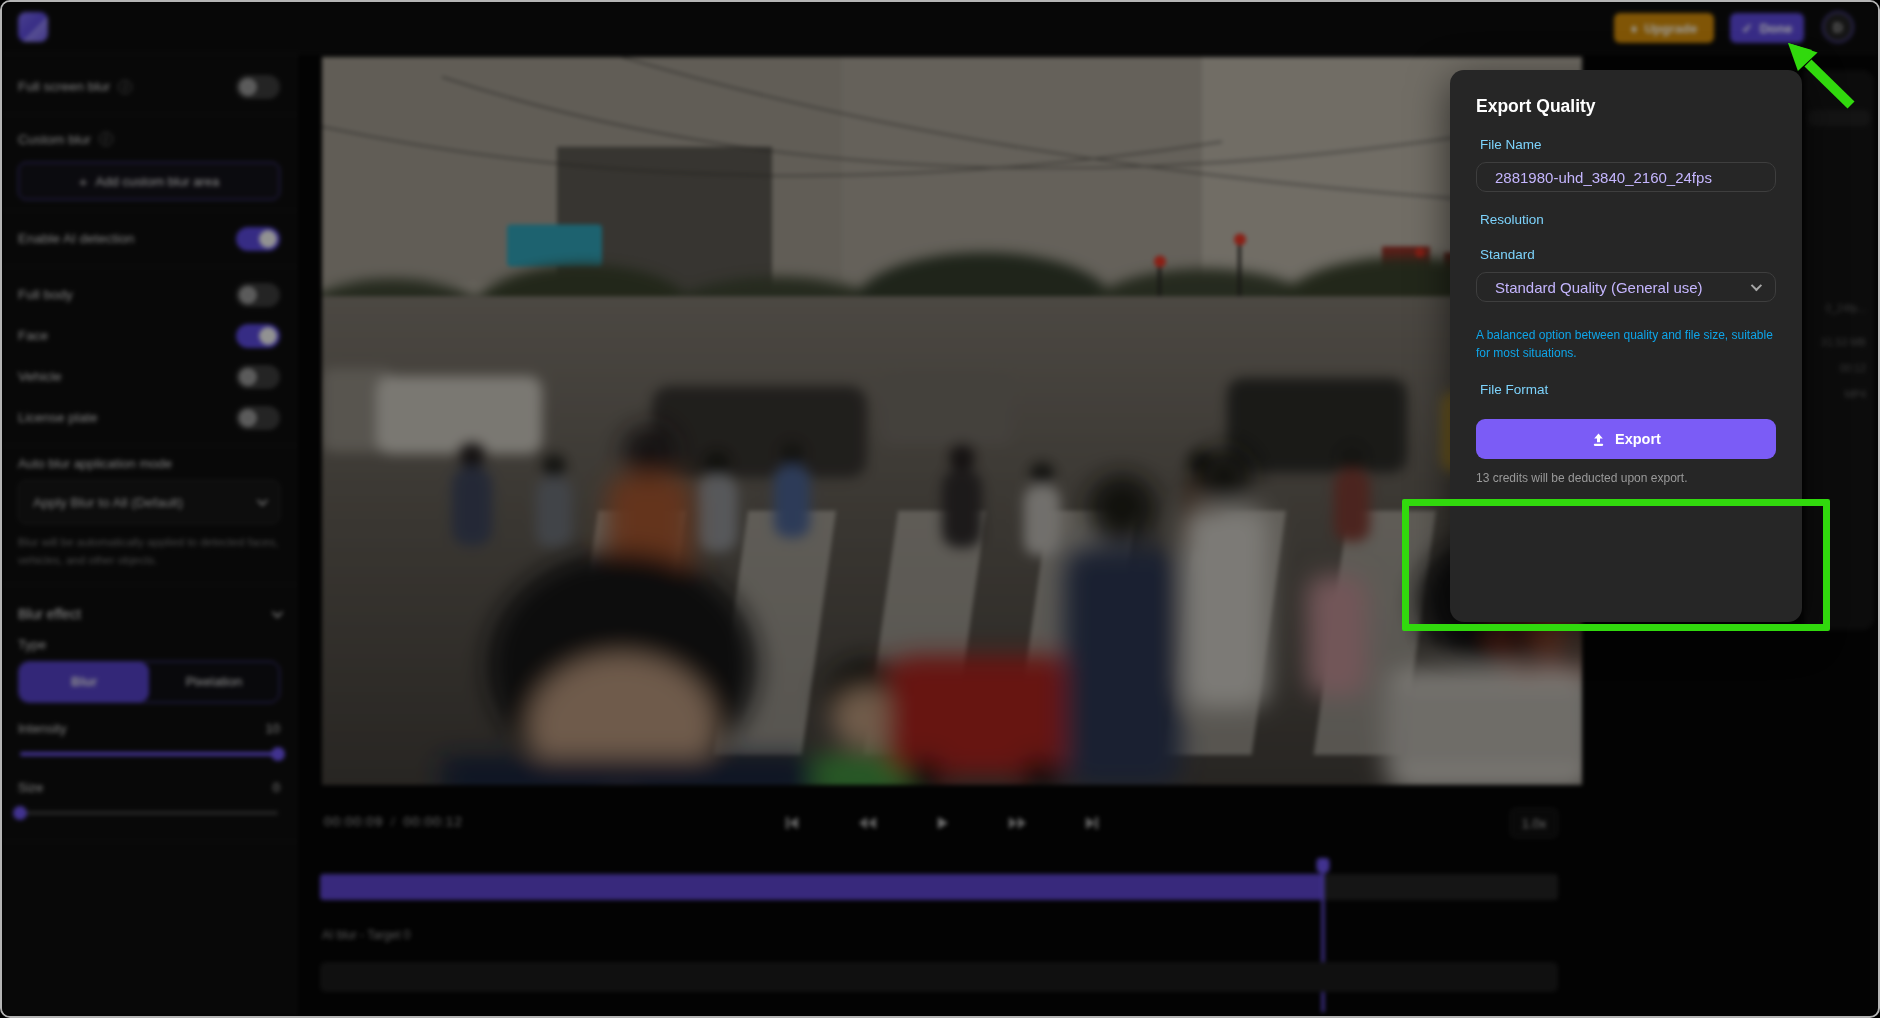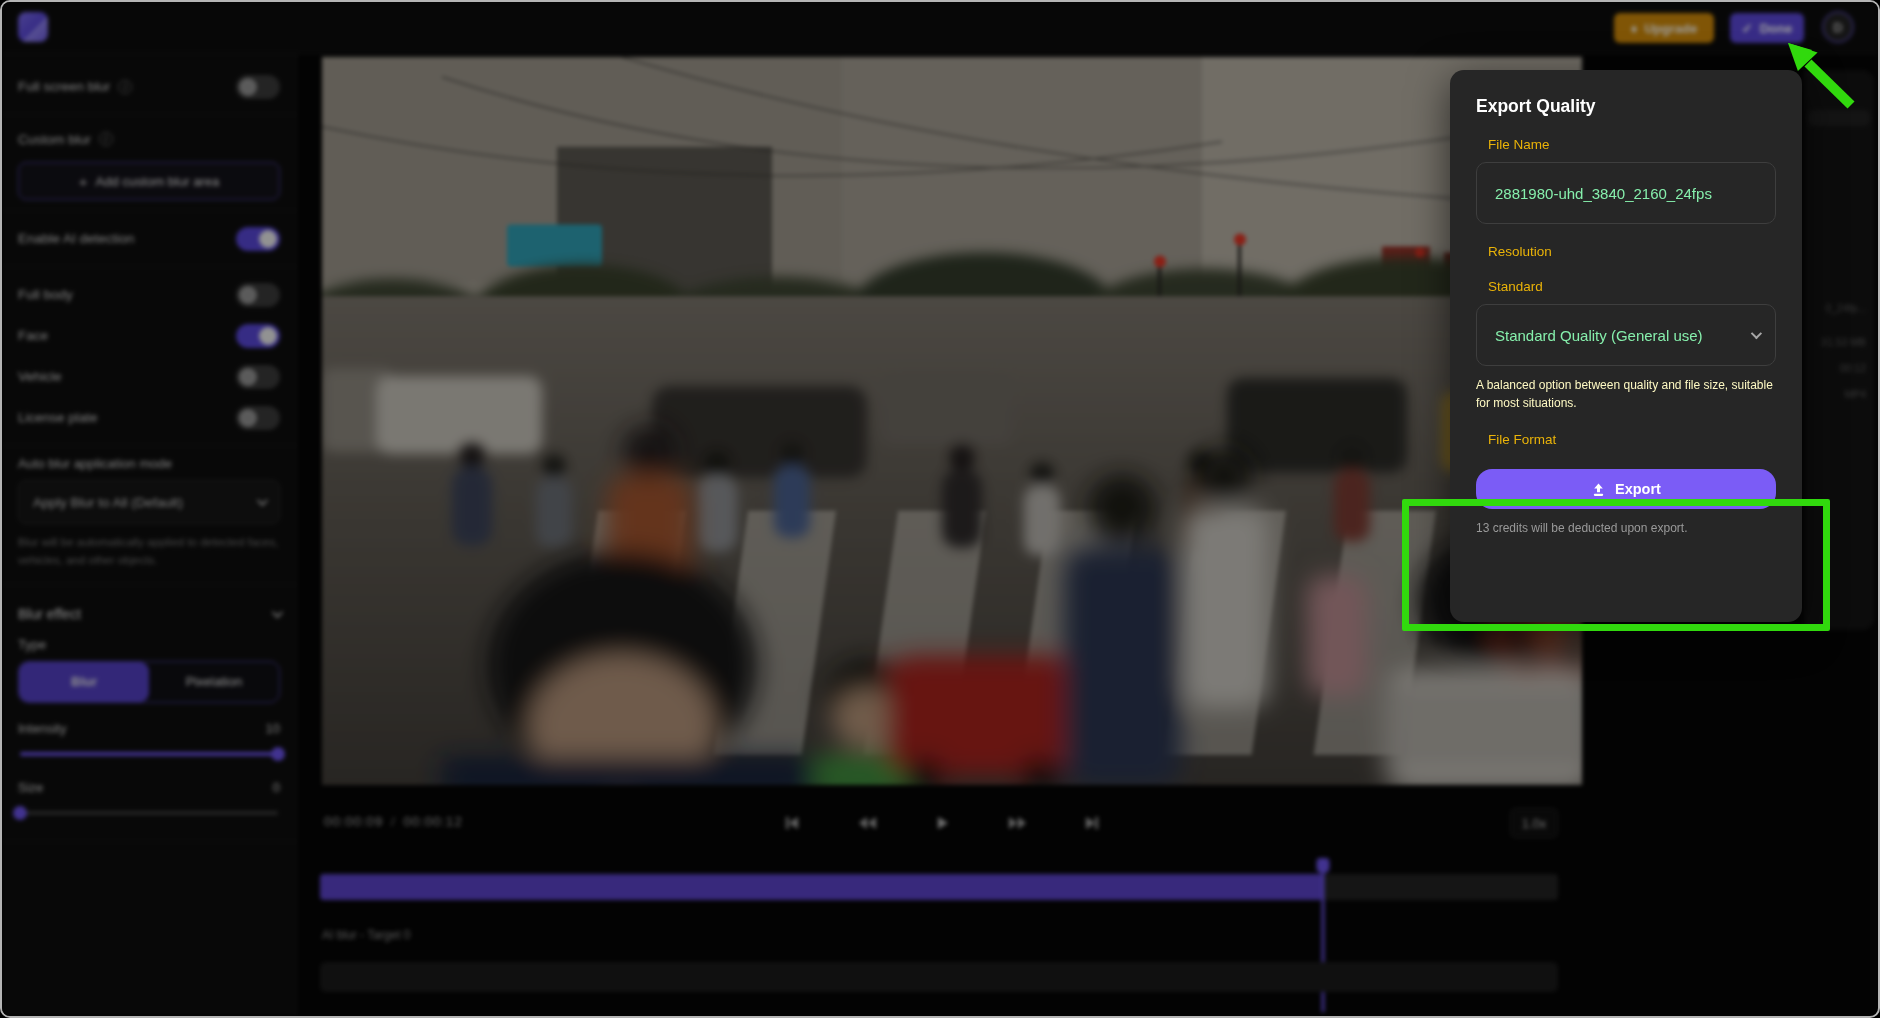--- a/index.html
+++ b/index.html
@@ -79,7 +79,7 @@
   .modal{position:absolute;left:1448px;top:68px;width:352px;height:552px;background:#262626;border-radius:14px;
          padding:26px;color:#fff;box-shadow:0 10px 40px rgba(0,0,0,.6);}
   .m-title{font-size:17.5px;font-weight:700;color:#fff;}
-  .m-label{font-size:13.5px;color:#eab308;margin:20px 12px 10px;}
+  .m-label{font-size:13.5px;color:#7dd3fc;margin:20px 4px 10px;}
   .m-box{height:62px;border:1px solid #3e3e3e;border-radius:10px;background:#262626;display:flex;align-items:center;
          justify-content:space-between;padding:0 16px 0 18px;color:#86efac;font-size:15px;}
   .m-box .chev{border-color:#a7a7a7;}

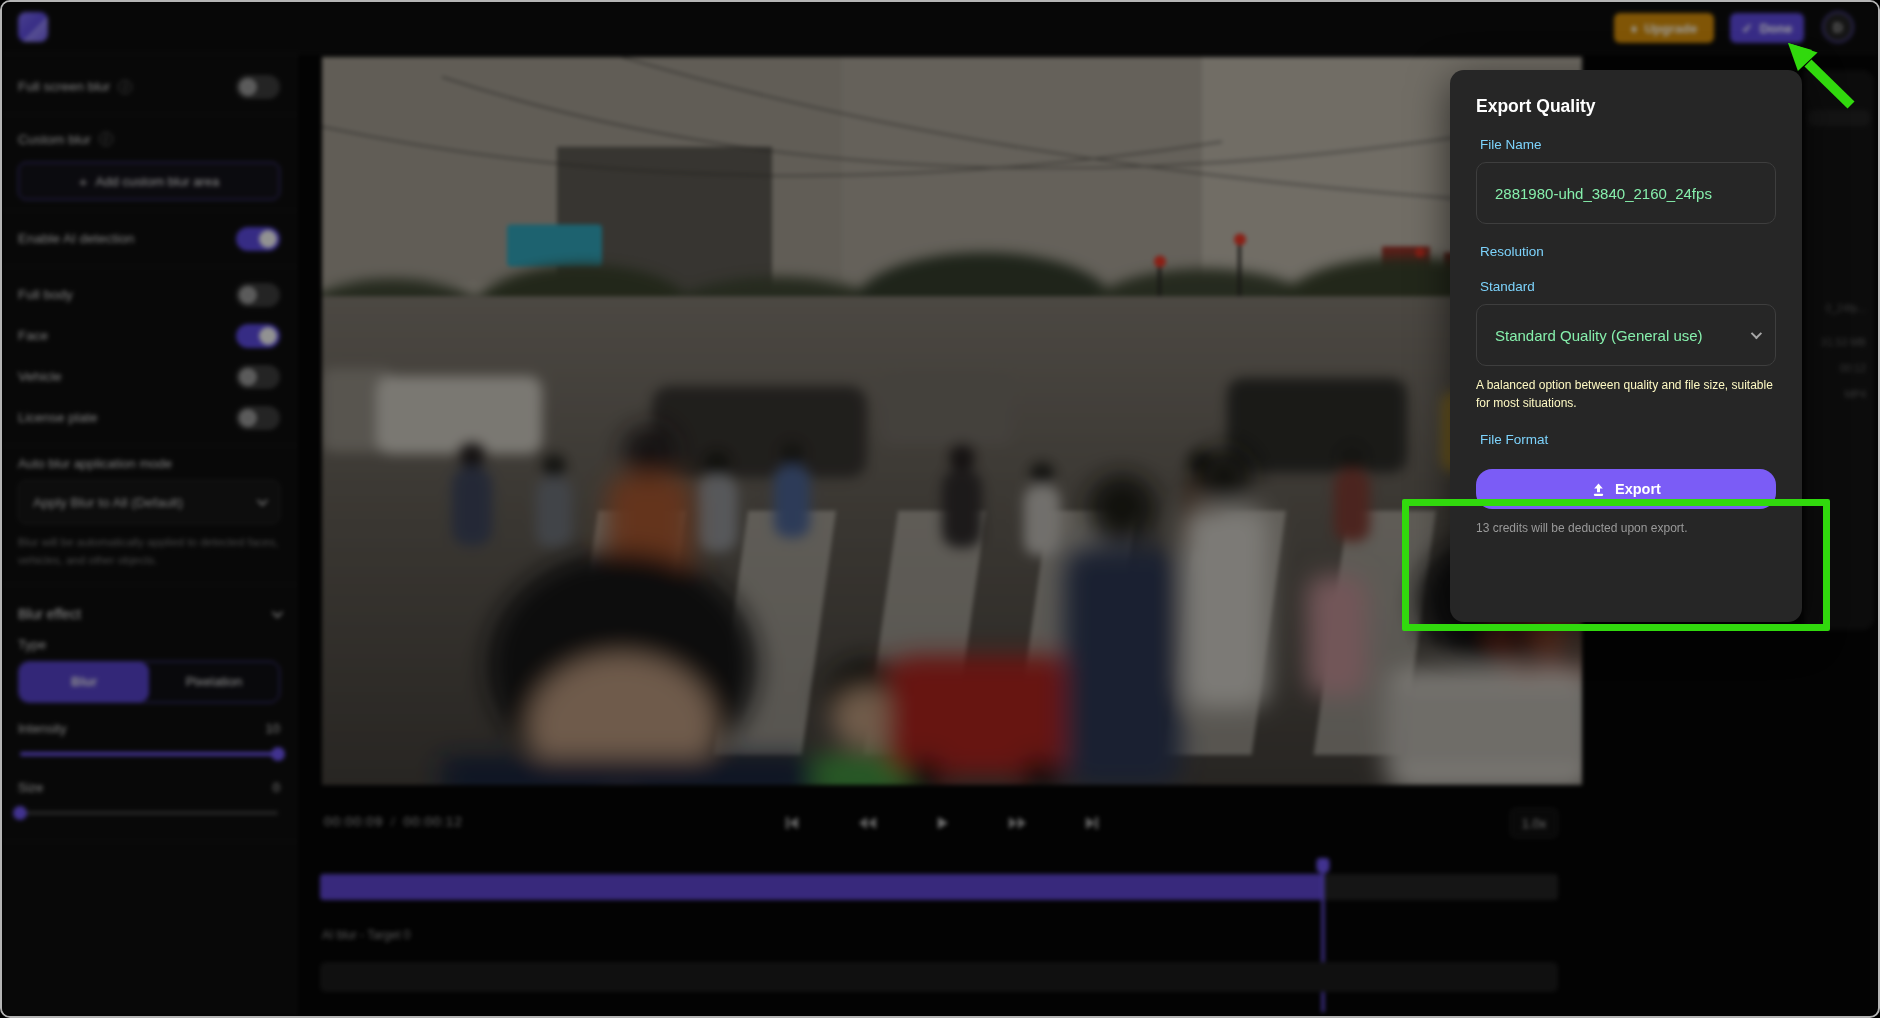--- a/index.html
+++ b/index.html
@@ -80,8 +80,8 @@
          padding:26px;color:#fff;box-shadow:0 10px 40px rgba(0,0,0,.6);}
   .m-title{font-size:17.5px;font-weight:700;color:#fff;}
   .m-label{font-size:13.5px;color:#7dd3fc;margin:20px 4px 10px;}
-  .m-box{height:62px;border:1px solid #3e3e3e;border-radius:10px;background:#262626;display:flex;align-items:center;
-         justify-content:space-between;padding:0 16px 0 18px;color:#86efac;font-size:15px;}
+  .m-box{height:30px;border:1px solid #3e3e3e;border-radius:10px;background:#262626;display:flex;align-items:center;
+         justify-content:space-between;padding:0 16px 0 18px;color:#c4b5fd;font-size:15px;}
   .m-box .chev{border-color:#a7a7a7;}
   .m-help{font-size:12px;color:#fef9c3;line-height:1.5;margin-top:10px;}
   .m-export{margin-top:22px;width:100%;height:40px;border-radius:16px;background:#7b5cf6;color:#fff;font-size:14.5px;font-weight:700;

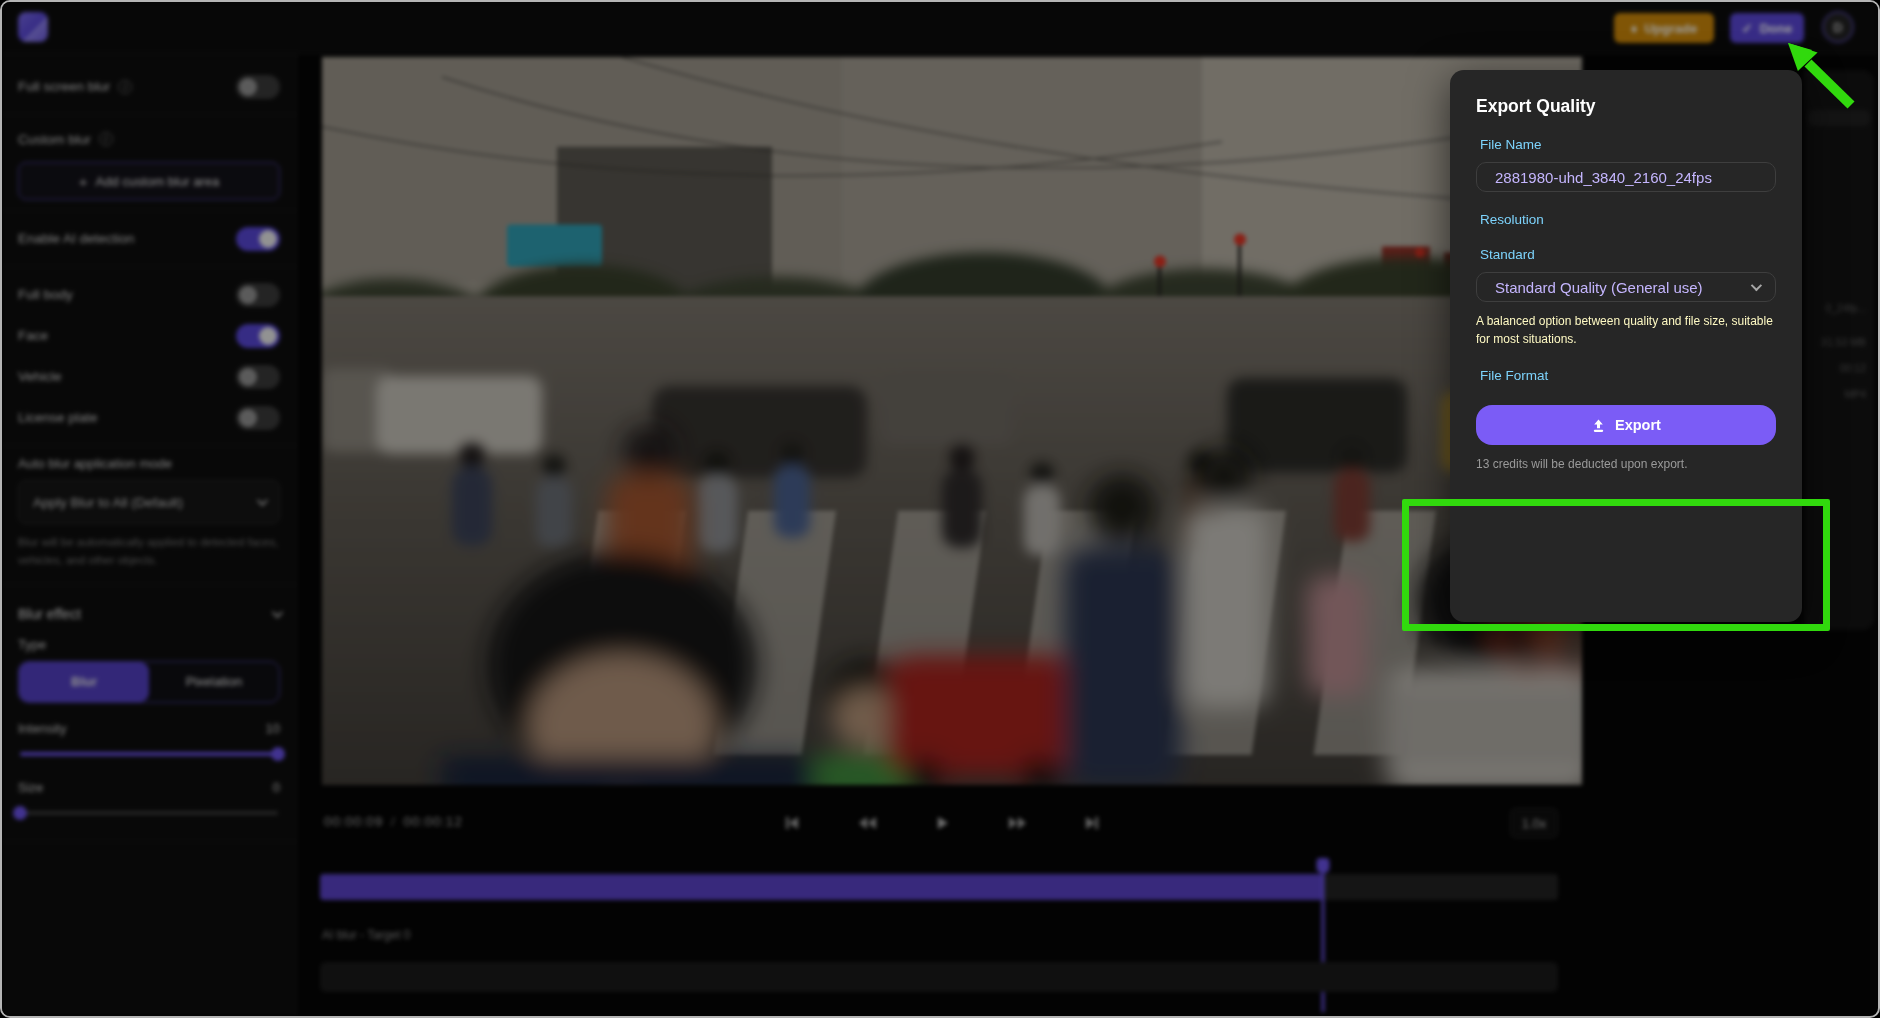--- a/index.html
+++ b/index.html
@@ -83,7 +83,7 @@
   .m-box{height:30px;border:1px solid #3e3e3e;border-radius:10px;background:#262626;display:flex;align-items:center;
          justify-content:space-between;padding:0 16px 0 18px;color:#c4b5fd;font-size:15px;}
   .m-box .chev{border-color:#a7a7a7;}
-  .m-help{font-size:12px;color:#fef9c3;line-height:1.5;margin-top:10px;}
+  .m-help{font-size:12px;color:#0ea5e9;line-height:1.5;margin-top:24px;}
   .m-export{margin-top:22px;width:100%;height:40px;border-radius:16px;background:#7b5cf6;color:#fff;font-size:14.5px;font-weight:700;
             display:flex;align-items:center;justify-content:center;gap:9px;}
   .m-note{font-size:12px;color:#9a9a9a;margin-top:12px;}

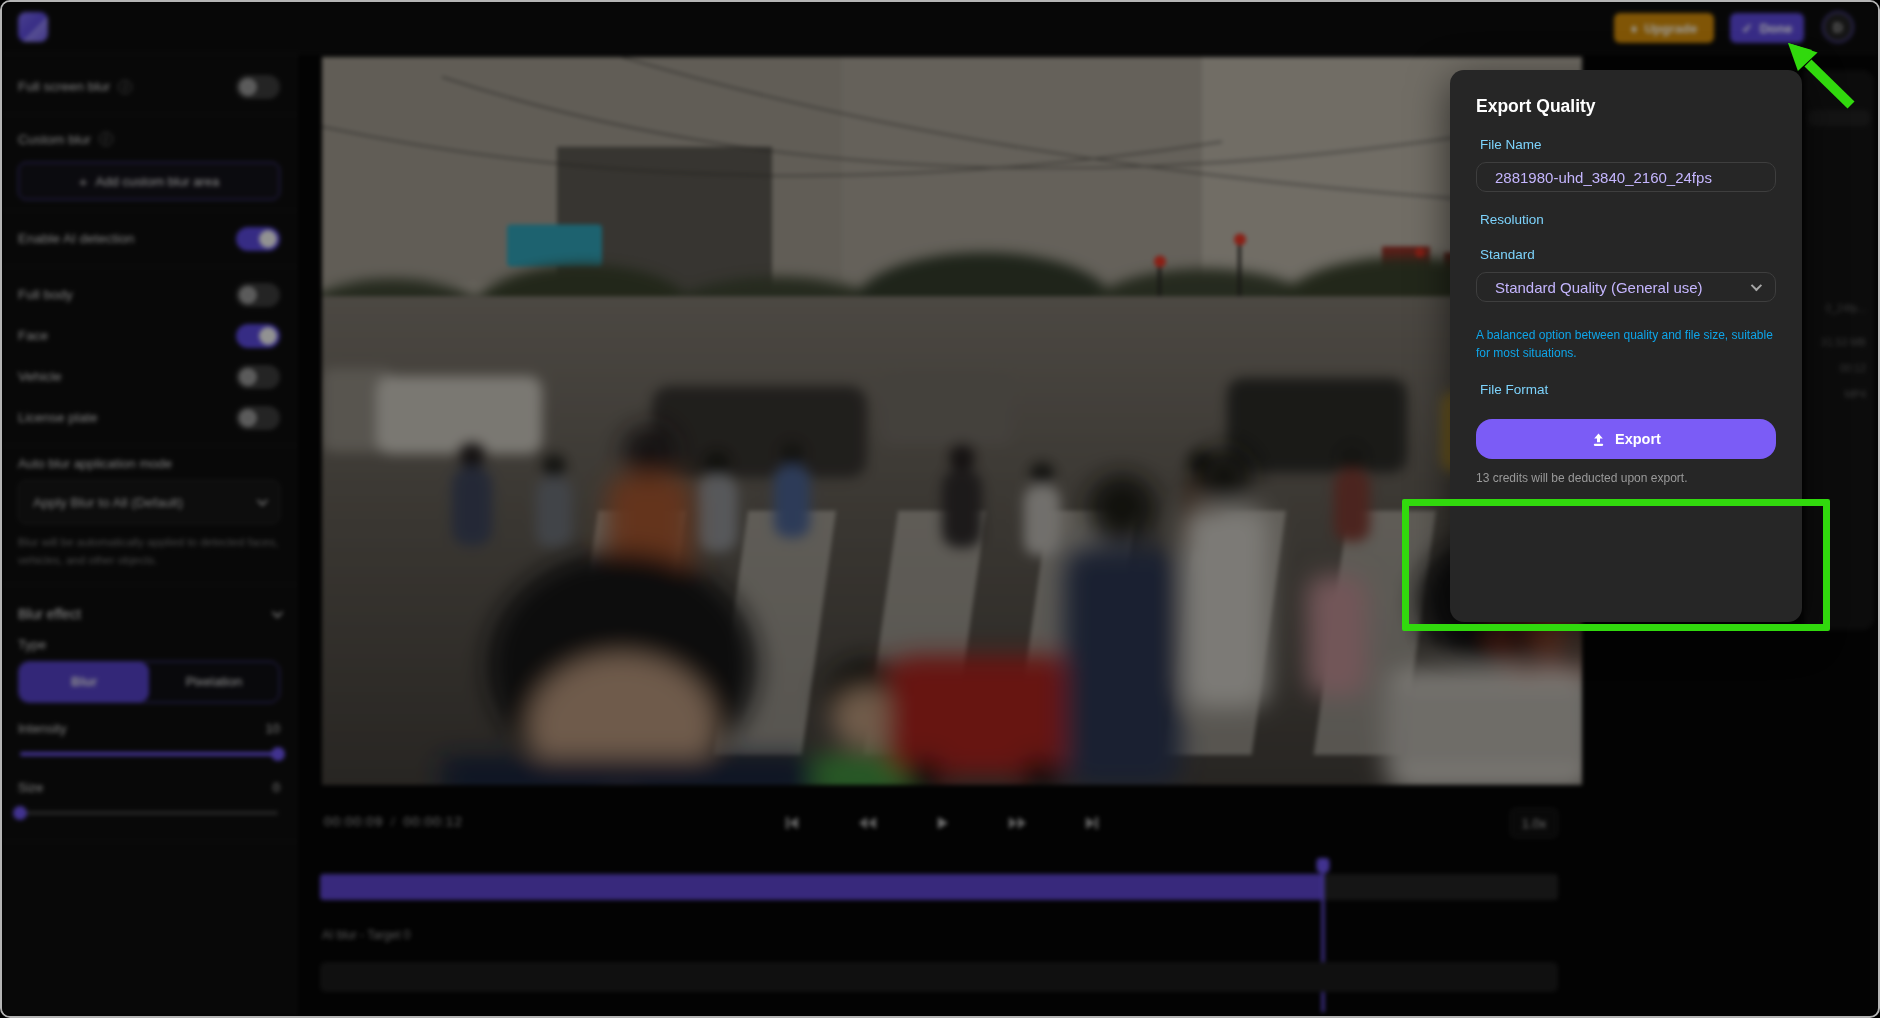--- a/index.html
+++ b/index.html
@@ -84,7 +84,7 @@
          justify-content:space-between;padding:0 16px 0 18px;color:#c4b5fd;font-size:15px;}
   .m-box .chev{border-color:#a7a7a7;}
   .m-help{font-size:12px;color:#0ea5e9;line-height:1.5;margin-top:24px;}
-  .m-export{margin-top:22px;width:100%;height:40px;border-radius:16px;background:#7b5cf6;color:#fff;font-size:14.5px;font-weight:700;
+  .m-export{margin-top:22px;width:100%;height:40px;border-radius:9px;background:#7b5cf6;color:#fff;font-size:14.5px;font-weight:700;
             display:flex;align-items:center;justify-content:center;gap:9px;}
   .m-note{font-size:12px;color:#9a9a9a;margin-top:12px;}
 

